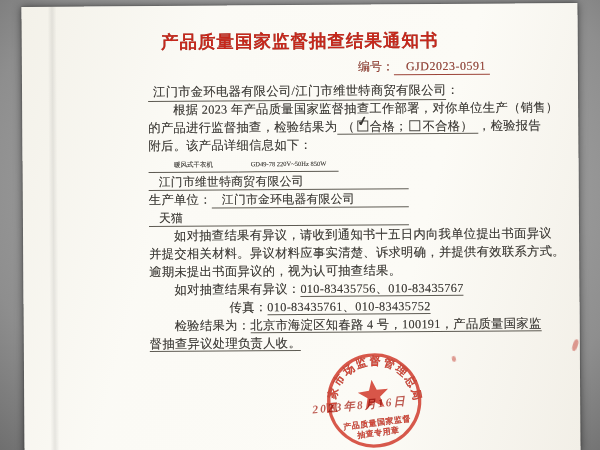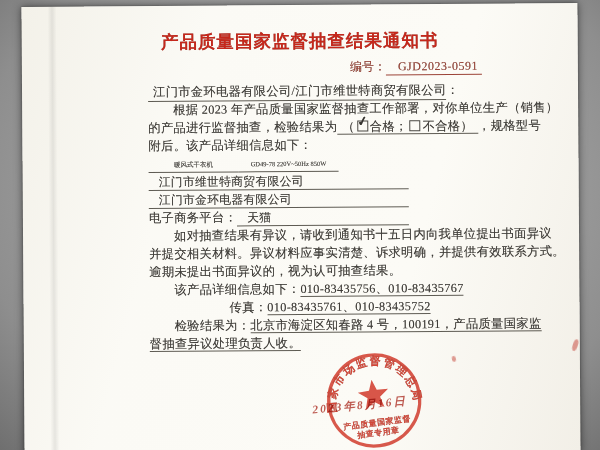--- a/index.html
+++ b/index.html
@@ -24,7 +24,7 @@
     position:absolute;top:24px;left:0;width:100%;text-align:center;
     font-size:17.5px;font-weight:bold;letter-spacing:1px;color:var(--title-red,#c5281c);
   }
-  .number-row{position:absolute;top:54px;left:328px;font-size:12px;color:var(--number-red,#9c4438);}
+  .number-row{position:absolute;top:54px;left:336px;font-size:12px;color:var(--number-red,#9c4438);}
   .number-underline{display:inline-block;border-bottom:1px solid var(--number-red,#9c4438);
     min-width:78px;padding:0 4px 0 12px;letter-spacing:.5px;}
   .content{

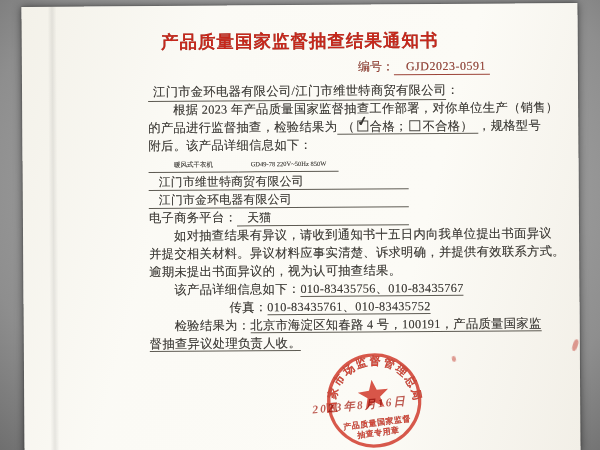--- a/index.html
+++ b/index.html
@@ -85,7 +85,7 @@
       <div class="line indent">根据 2023 年产品质量国家监督抽查工作部署，对你单位生产（销售）</div>
 
       <div class="line">
-        <span>的产品进行监督抽查，检验结果为</span><span class="result-group"><span>（</span><span class="cb"><span class="check">✓</span></span><span>合格；</span><span class="cb"></span><span>不合格）</span></span><span>，规格型号</span>
+        <span>的产品进行监督抽查，检验结果为</span><span class="result-group"><span>（</span><span class="cb"><span class="check">✓</span></span><span>合格；</span><span class="cb"></span><span>不合格）</span></span><span>，检验报告</span>
       </div>
 
       <div class="line">附后。该产品详细信息如下：</div>

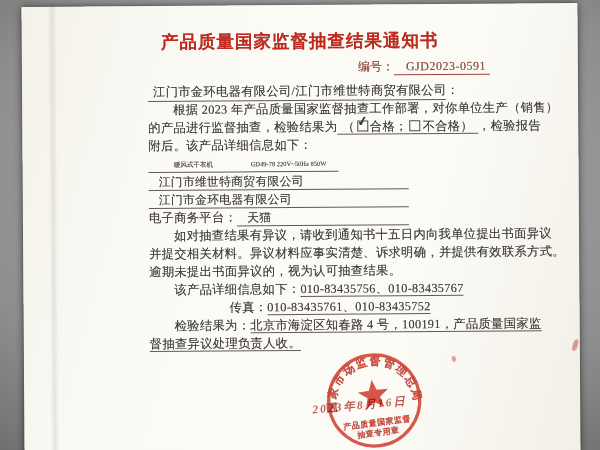--- a/index.html
+++ b/index.html
@@ -100,6 +100,7 @@
       </div>
 
       <div class="line fieldrow">
+        <span class="flabel">生产单位：</span>
         <span class="fval">江门市金环电器有限公司</span>
       </div>
 

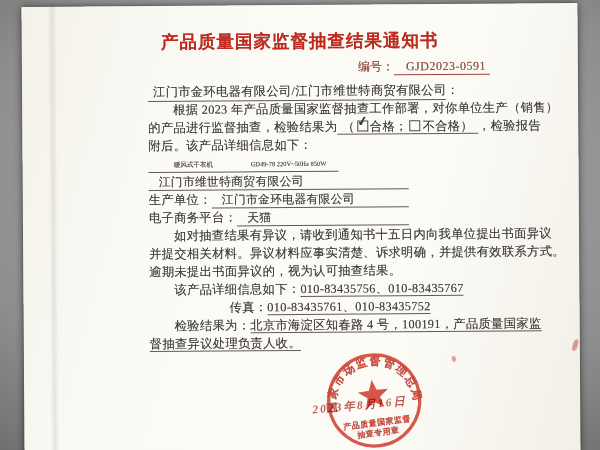--- a/index.html
+++ b/index.html
@@ -105,7 +105,6 @@
       </div>
 
       <div class="line fieldrow">
-        <span class="flabel">电子商务平台：</span>
         <span class="fval">天猫</span>
       </div>
 

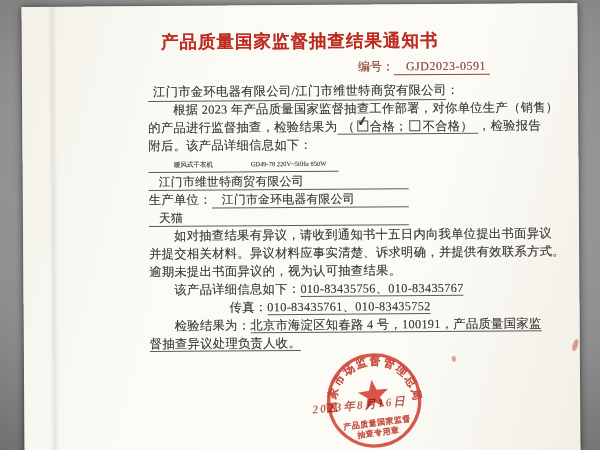--- a/index.html
+++ b/index.html
@@ -113,7 +113,7 @@
       <div class="line">逾期未提出书面异议的，视为认可抽查结果。</div>
 
       <div class="line indent">
-        <span>该产品详细信息如下：</span><span class="u">010-83435756、010-83435767</span>
+        <span>如对抽查结果有异议：</span><span class="u">010-83435756、010-83435767</span>
       </div>
 
       <div class="line fax-line">

